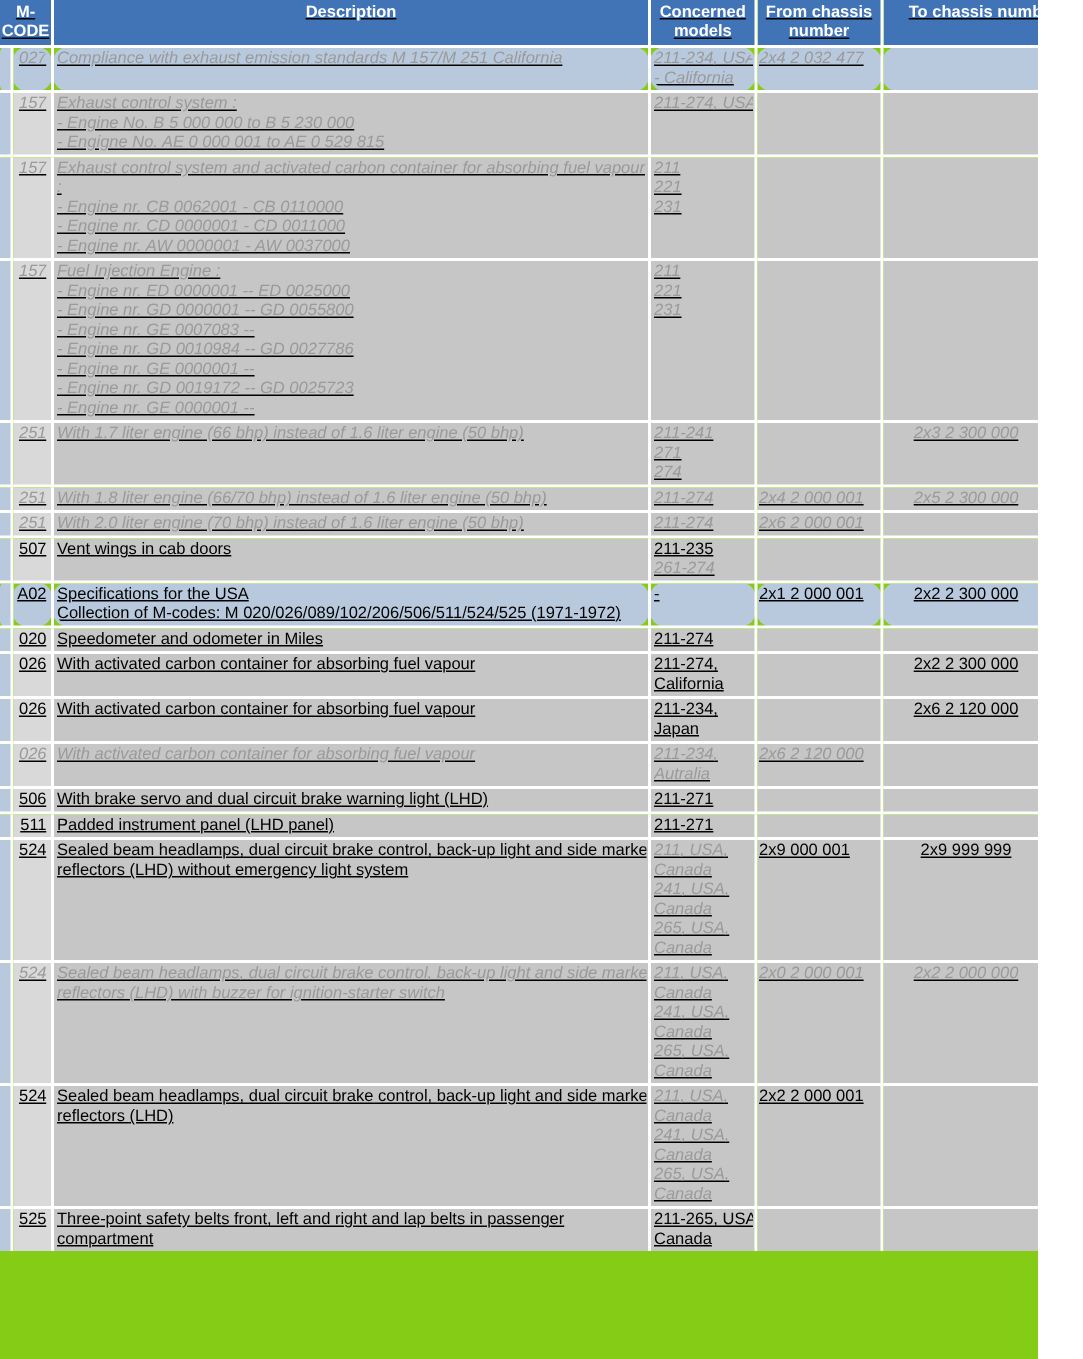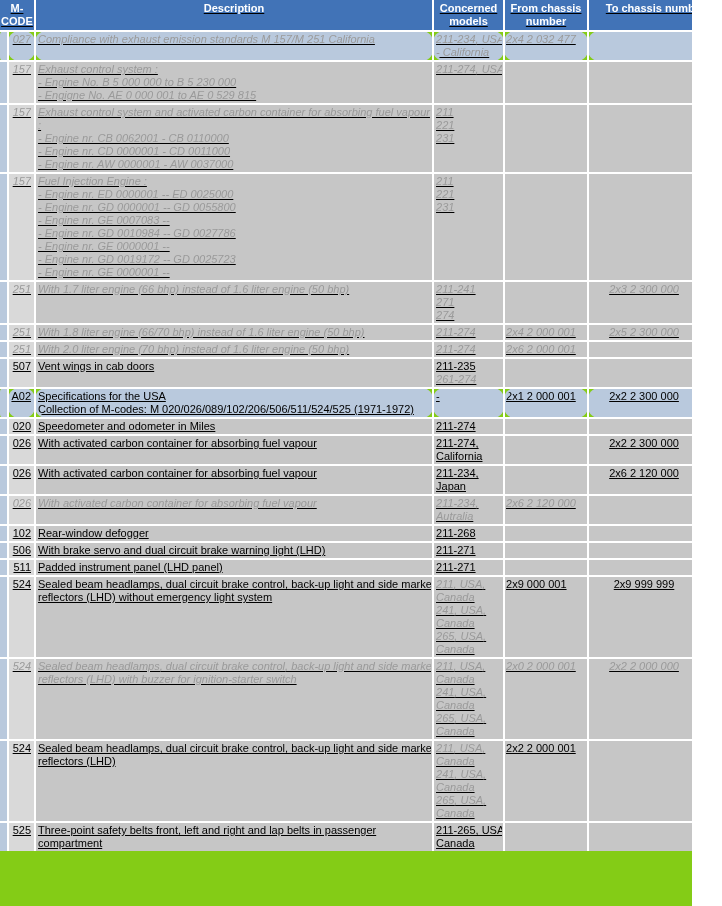--- a/index.html
+++ b/index.html
@@ -314,21 +314,6 @@
         <tr class="row-gray">
           <td class="strip"></td>
           <td class="mcode">
-            <div class="line">102</div>
-          </td>
-          <td class="desc">
-            <div class="line">Rear-window defogger</div>
-          </td>
-          <td class="models">
-            <div class="line">211-268</div>
-          </td>
-          <td class="from"></td>
-          <td class="to"></td>
-          <td class="strip"></td>
-        </tr>
-        <tr class="row-gray">
-          <td class="strip"></td>
-          <td class="mcode">
             <div class="line">506</div>
           </td>
           <td class="desc">

